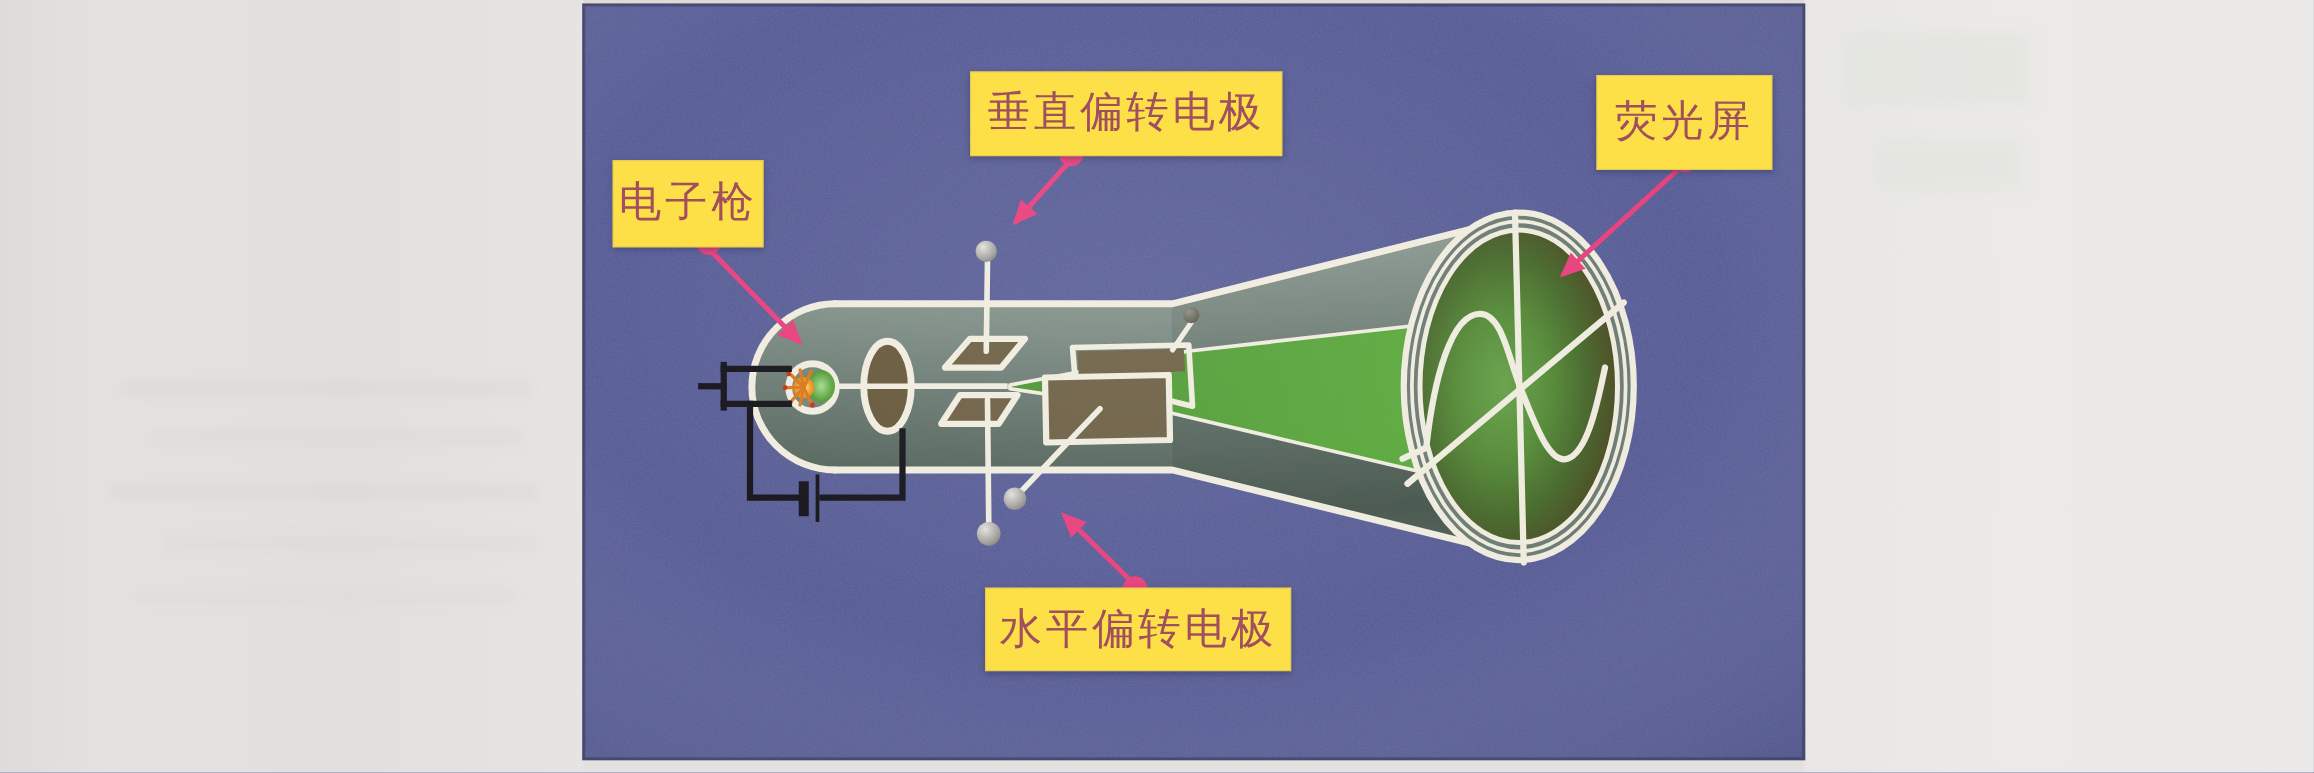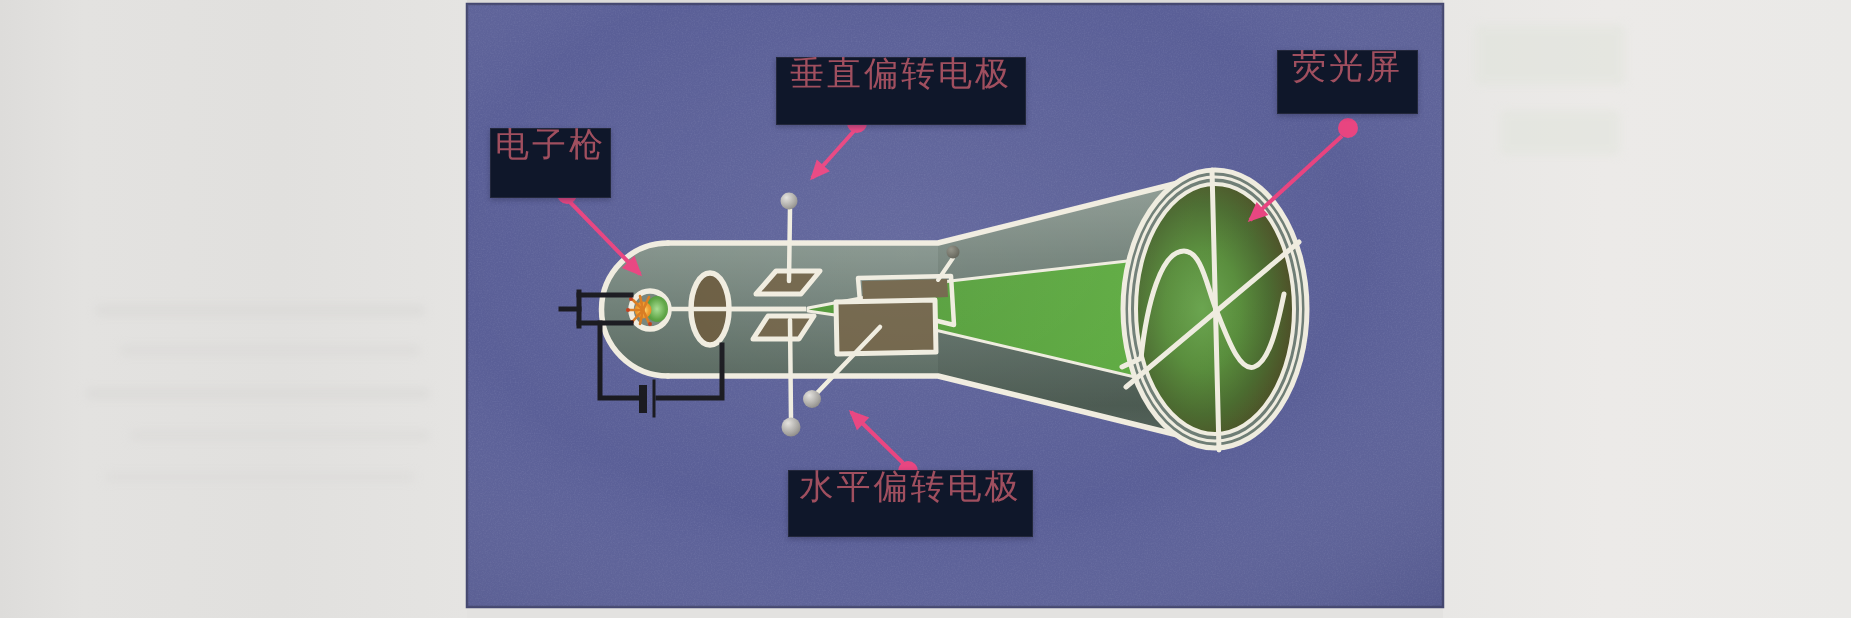--- a/index.html
+++ b/index.html
@@ -28,8 +28,8 @@
 
   
   .callout{
-    position:absolute;display:flex;align-items:flex-start;justify-content:center;
-    background:#0f172a;color:#a04f5f;
+    position:absolute;display:flex;align-items:center;justify-content:center;
+    background:#fde047;color:#a04f5f;
     font-size:34px;letter-spacing:3px;line-height:1;
     box-shadow:0 2px 5px rgba(40,42,75,.40), inset 0 0 0 1px rgba(120,118,140,.18);
     white-space:nowrap;

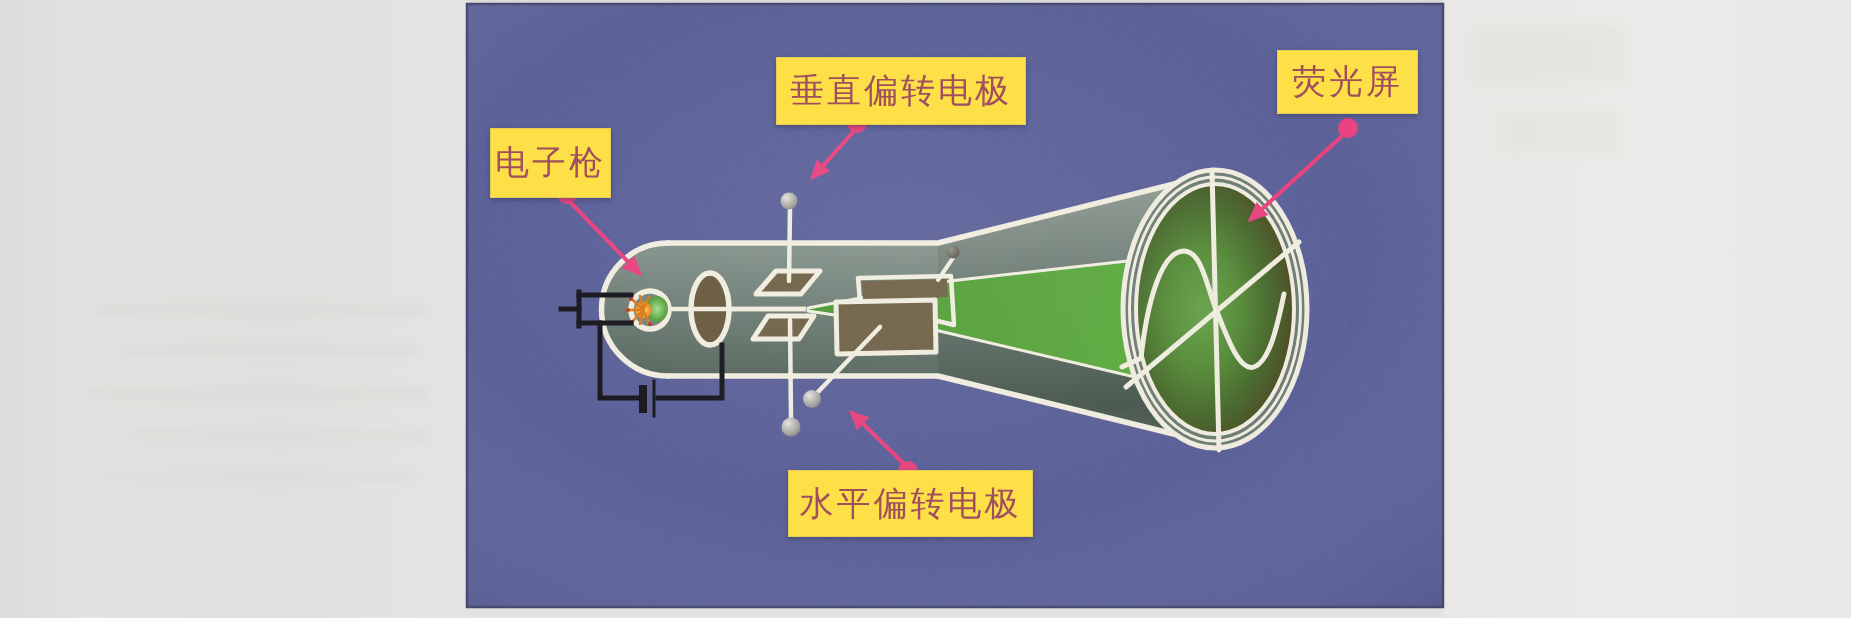--- a/index.html
+++ b/index.html
@@ -36,7 +36,7 @@
   }
   .callout.electron-gun{left:490px;top:128px;width:121px;height:70px;}
   .callout.vertical{left:776px;top:57px;width:250px;height:68px;}
-  .callout.screen{left:1277px;top:50px;width:141px;height:64px;}
+  .callout.screen{left:1277px;top:60px;width:141px;height:76px;}
   .callout.horizontal{left:788px;top:470px;width:245px;height:67px;}
 </style>
 </head>

